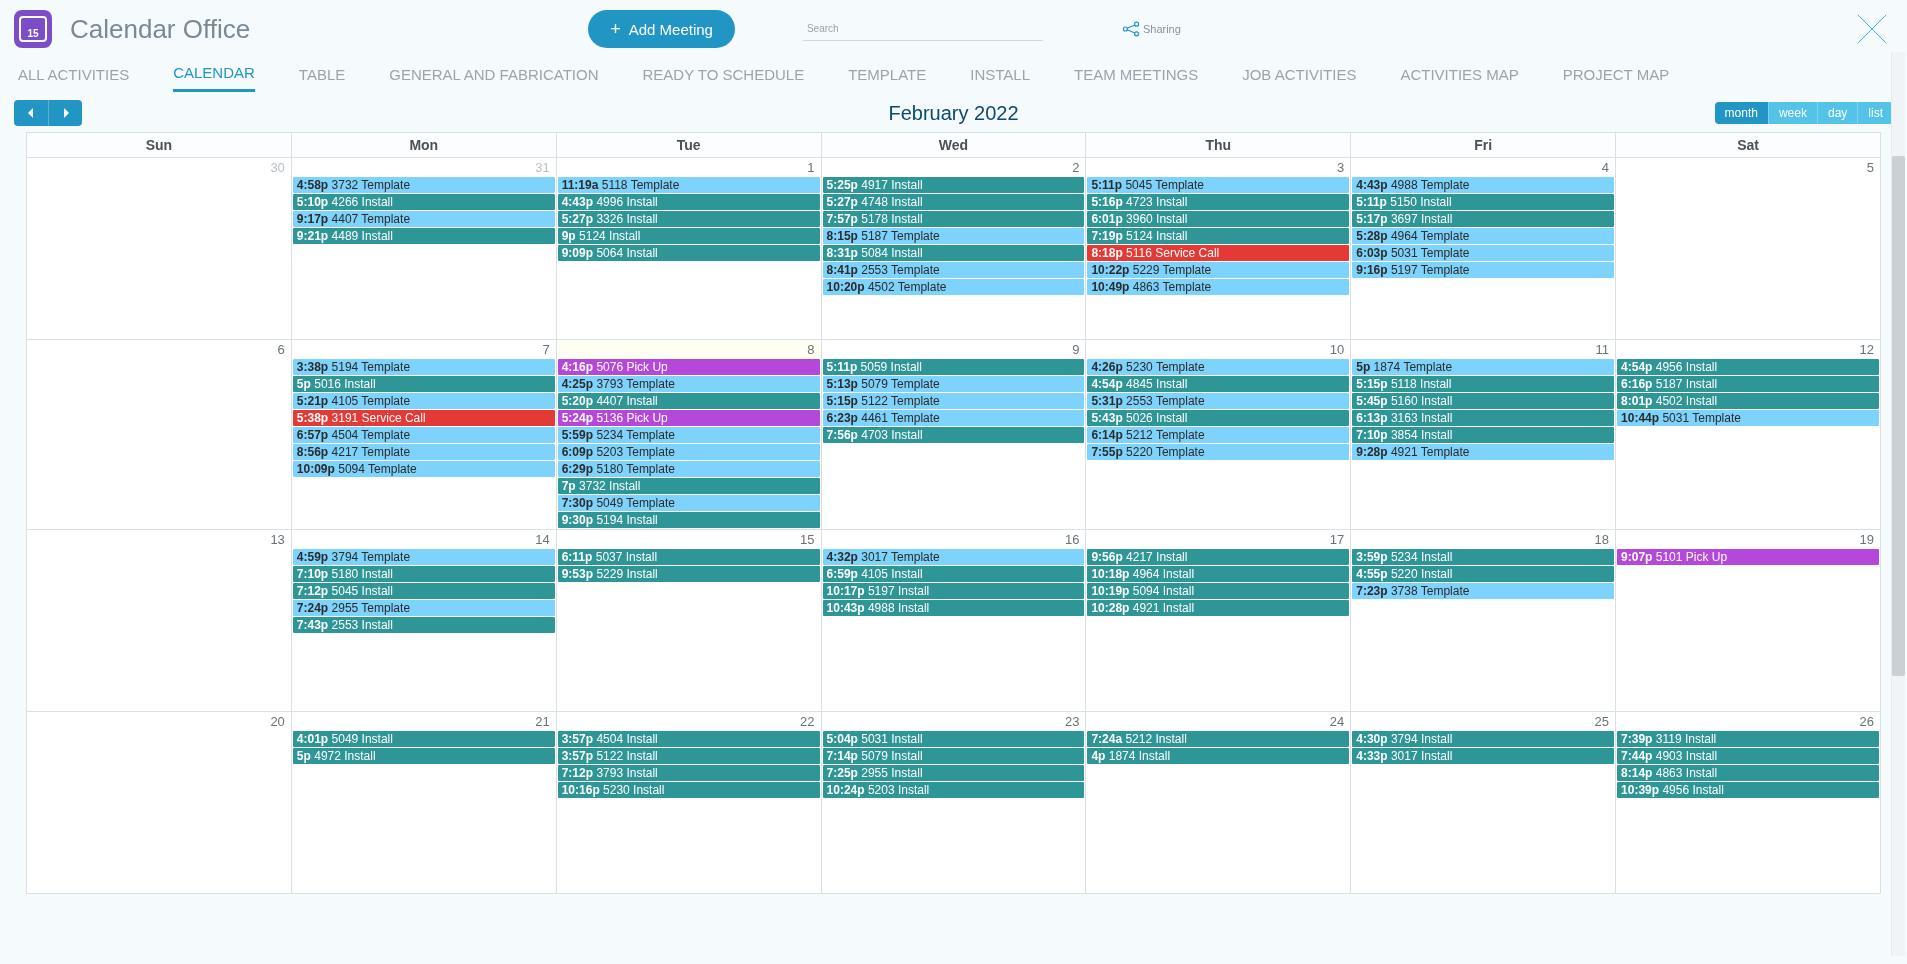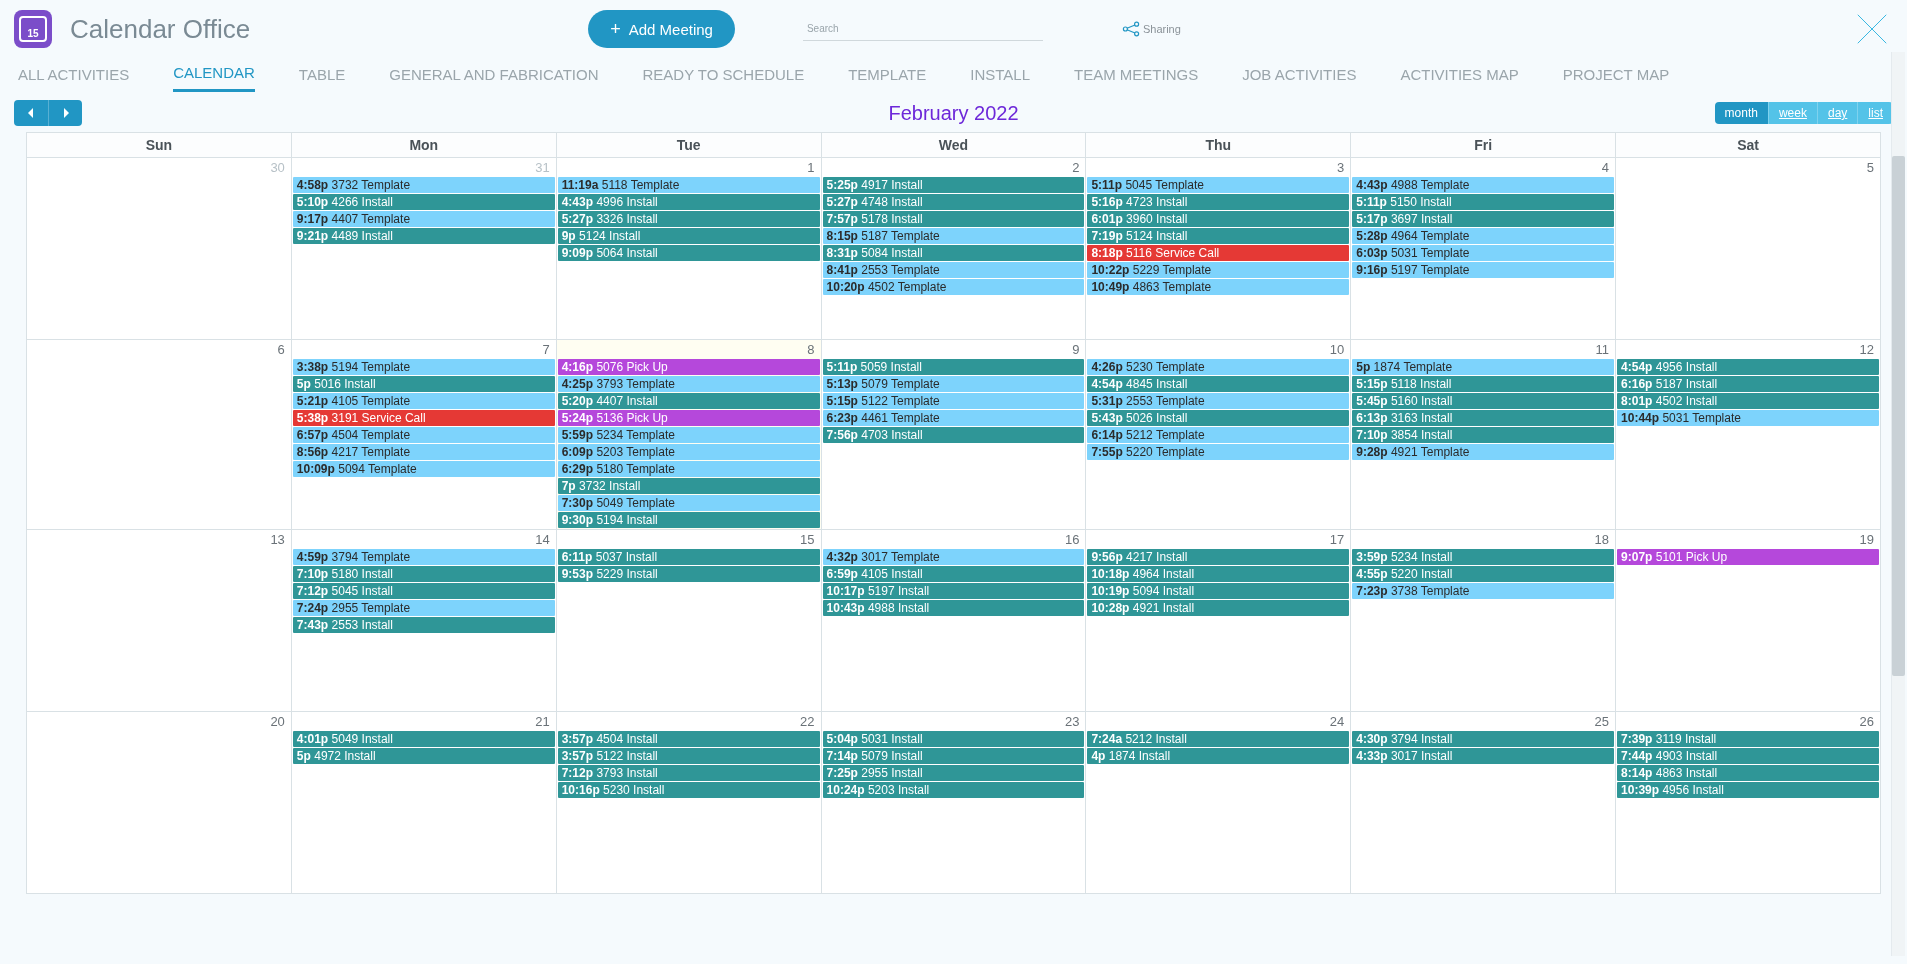--- a/index.html
+++ b/index.html
@@ -34,7 +34,7 @@
 .nav-btn { width: 34px; height: 26px; display: flex; align-items: center; justify-content: center; color: #fff; cursor: pointer; }
 .nav-btn svg { width: 10px; height: 12px; fill: #fff; }
 .nav-btn + .nav-btn { border-left: 1px solid rgba(255,255,255,.25); }
-.month-title { position: absolute; left: 50%; transform: translateX(-50%); font-size: 20px; color: #6d28d9; text-align: center; }
+.month-title { position: absolute; left: 50%; transform: translateX(-50%); font-size: 20px; color: #0c4a6e; text-align: center; }
 .view-btns { margin-left: auto; display: flex; border-radius: 4px; overflow: hidden; }
 .view-btn { padding: 4px 10px; font-size: 12px; background: #54c3e8; color: #fff; cursor: pointer; }
 .view-btn.active { background: #2196c4; }

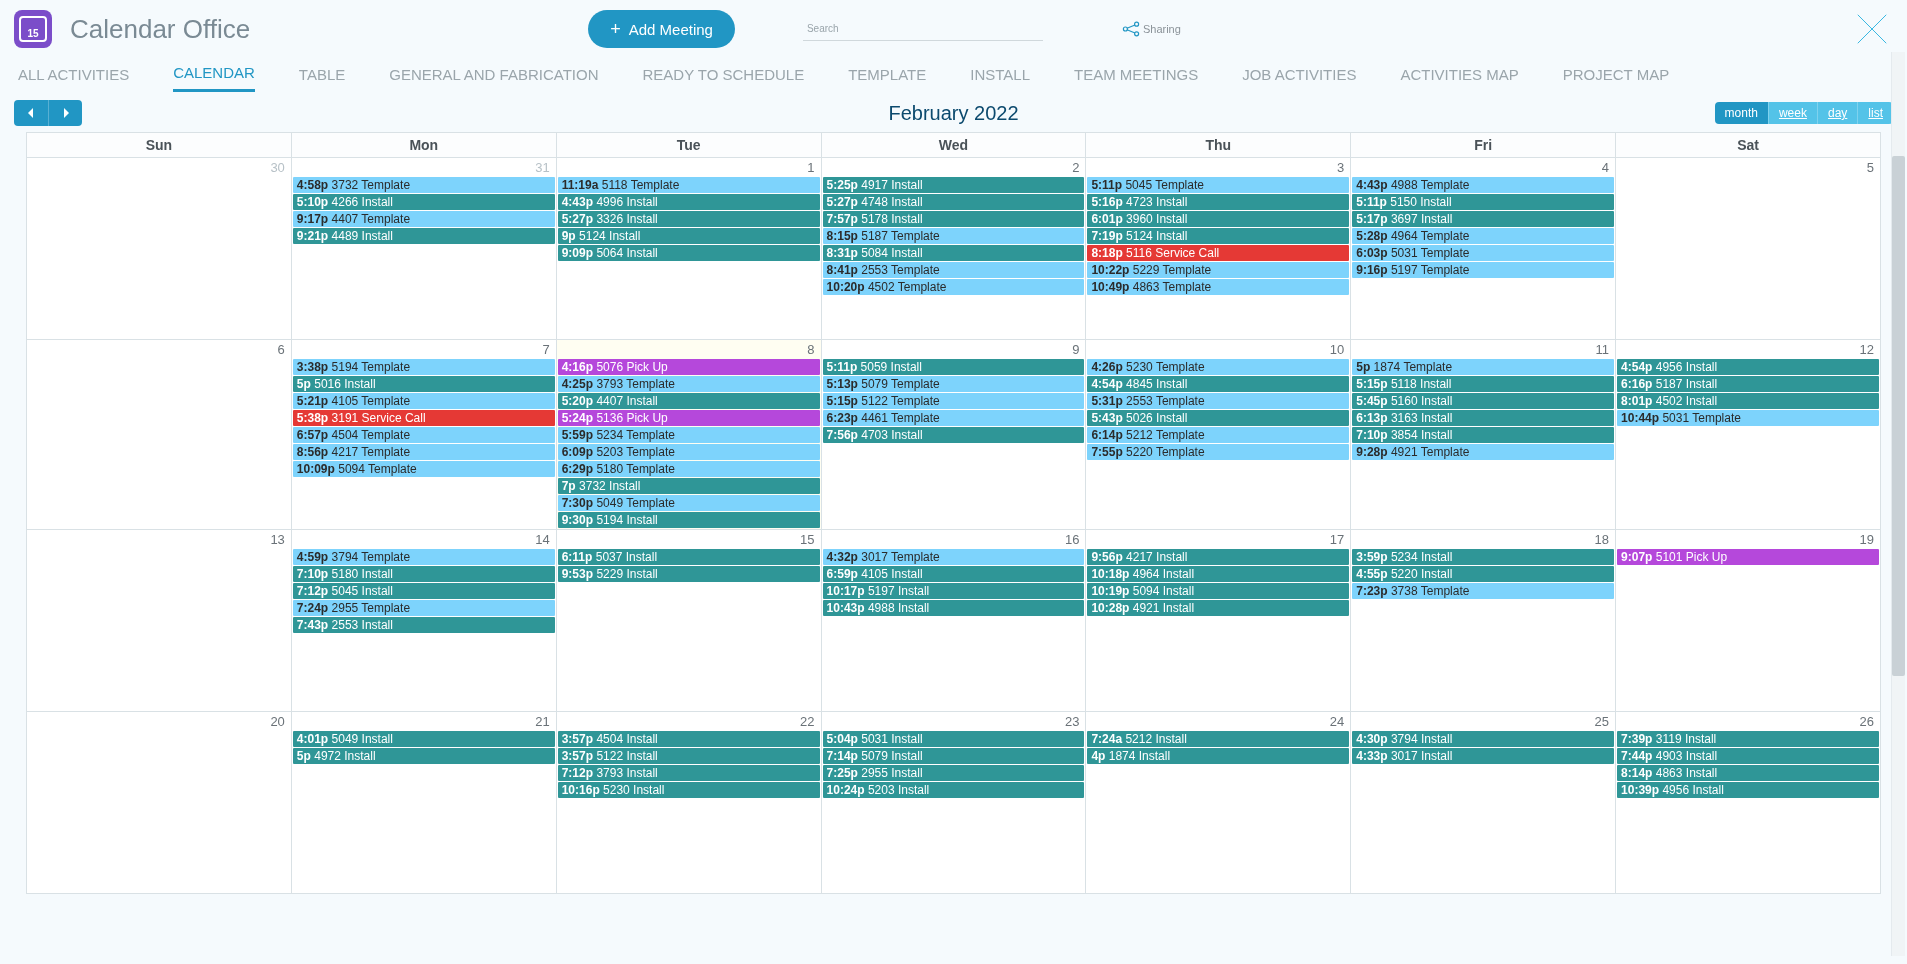--- a/index.html
+++ b/index.html
@@ -38,7 +38,7 @@
 .view-btns { margin-left: auto; display: flex; border-radius: 4px; overflow: hidden; }
 .view-btn { padding: 4px 10px; font-size: 12px; background: #54c3e8; color: #fff; cursor: pointer; }
 .view-btn.active { background: #2196c4; }
-.view-btn + .view-btn { border-left: 1px solid rgba(255,255,255,.25); text-decoration: underline; }
+.view-btn + .view-btn { border-left: 1px solid rgba(255,255,255,.25); }
 
 
 .cal-wrap { flex: 1; overflow-y: auto; padding: 0 26px 14px; }

